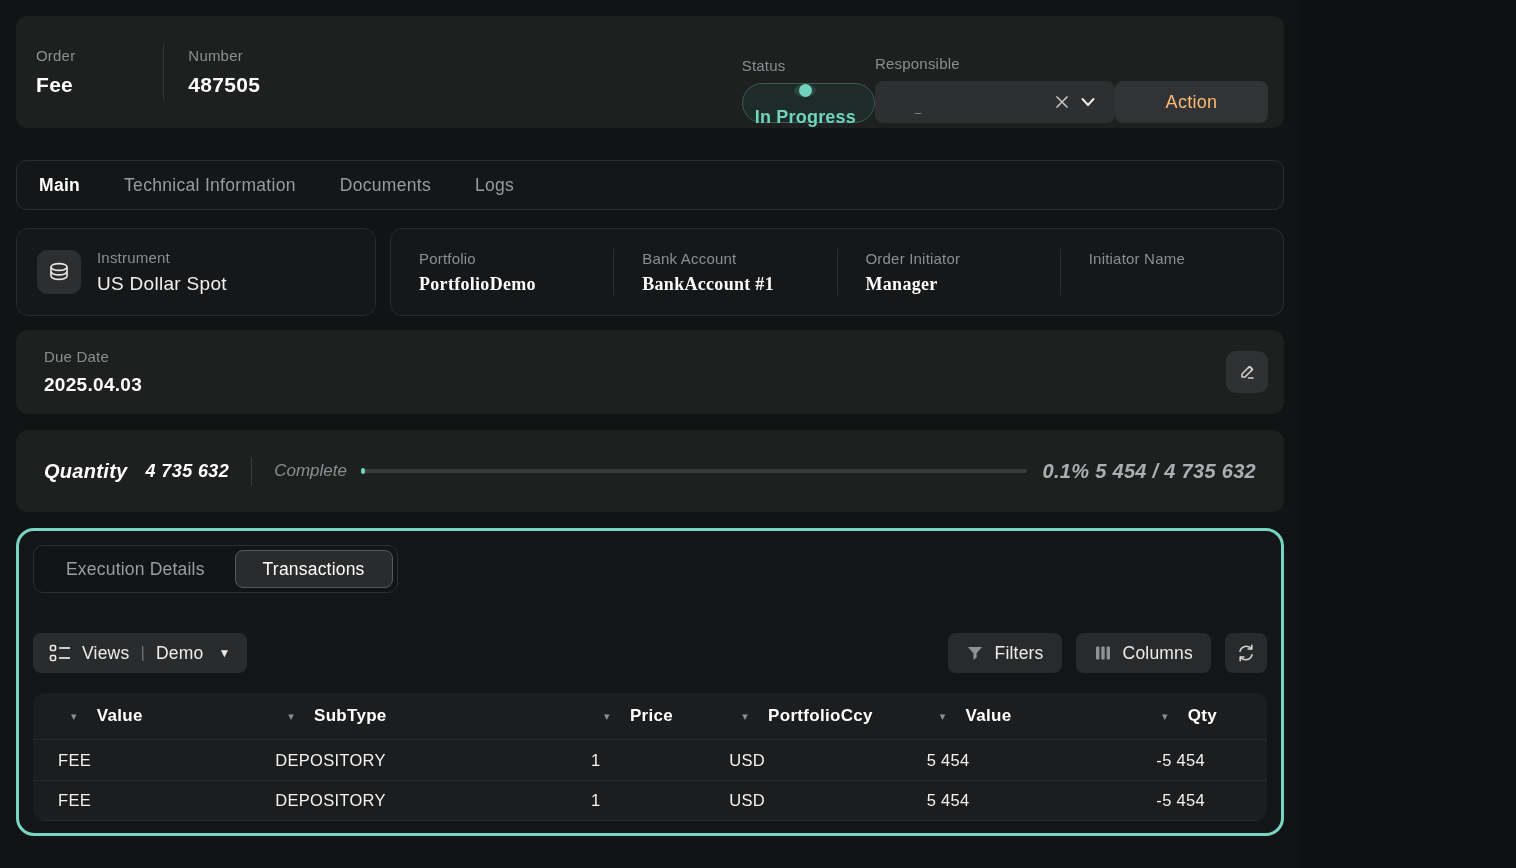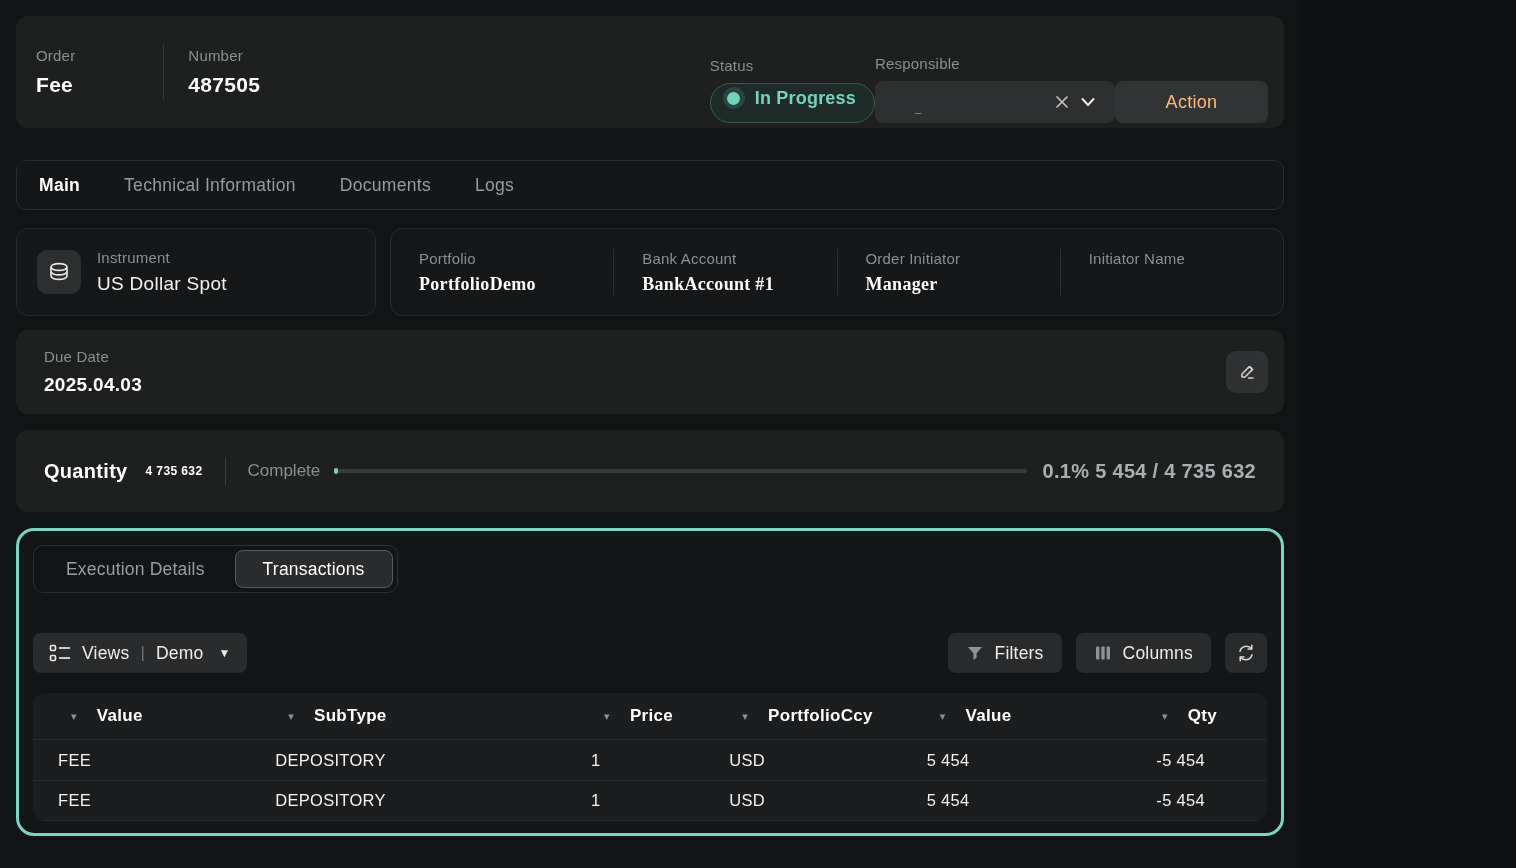--- a/index.html
+++ b/index.html
@@ -19,7 +19,7 @@
   .order-value { font-size:21px; }
 
   .header-right { display:flex; align-items:flex-end; gap:0; padding-bottom:0;margin-top:34px; }
-  .status-pill { display:inline-flex; align-items:center; gap:10px; height:40px; padding:0 18px 10px 12px; border-radius:999px; background:#1d2c29; border:1px solid #3d5b53; }
+  .status-pill { display:inline-flex; align-items:center; gap:10px; height:40px; padding:0 18px 10px 12px; border-radius:999px; background:#1d2c29; border:1px solid #3d5b53;flex-direction:column; }
   .status-dot-outer { width:22px; height:22px; border-radius:50%; background:#2c443f; display:flex; align-items:center; justify-content:center; }
   .status-dot { width:13px; height:13px; border-radius:50%; background:#72d3bd; }
   .status-text { color:#72d3bd; font-weight:700; font-size:18px; letter-spacing:.2px; }

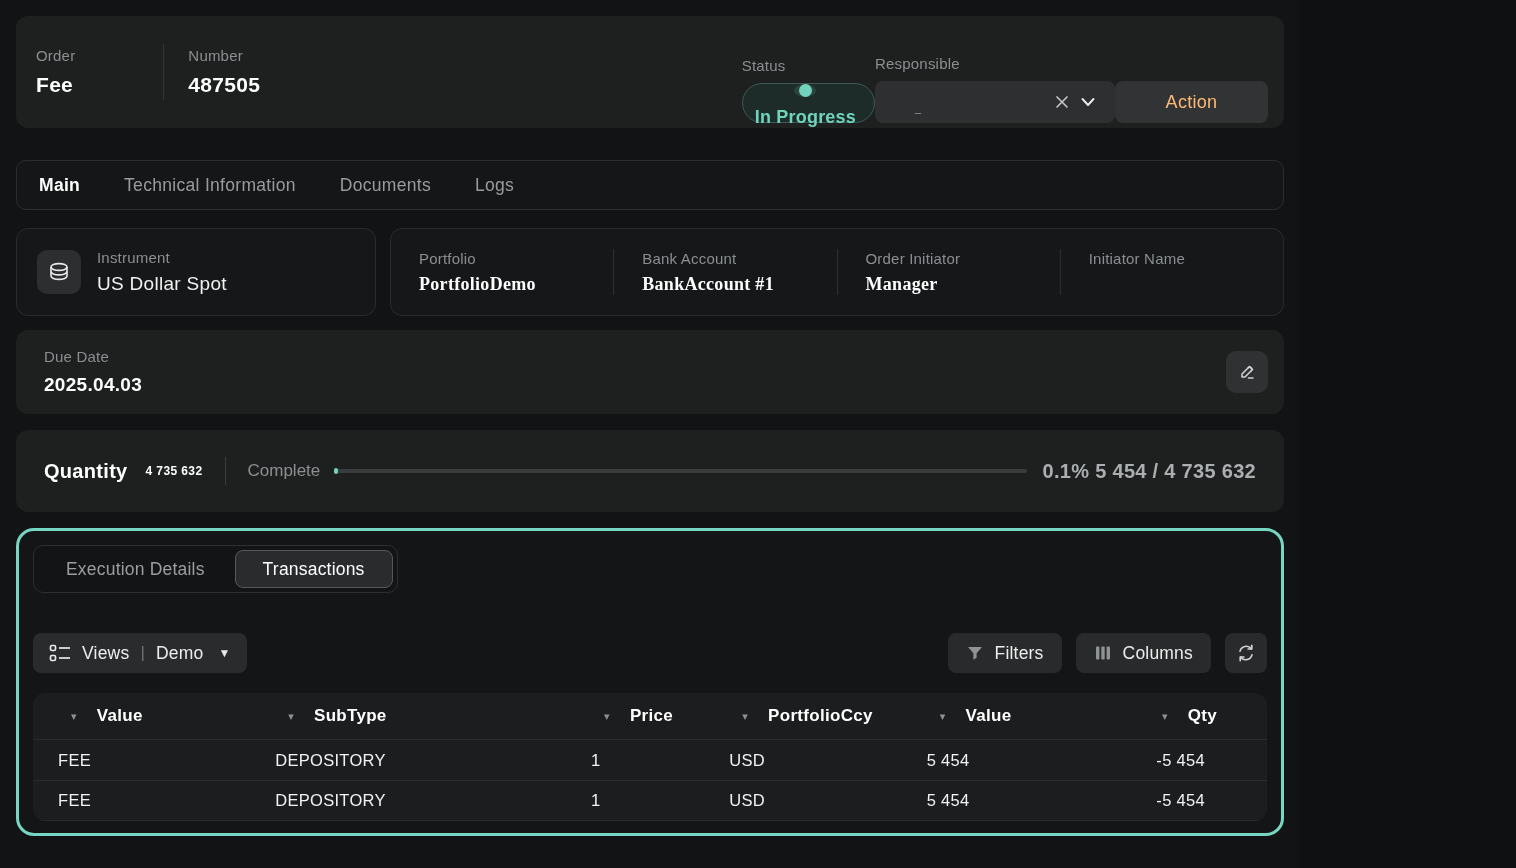--- a/index.html
+++ b/index.html
@@ -49,7 +49,7 @@
   .edit-btn { width:42px; height:42px; border-radius:10px; background:#303132; border:none; display:flex; align-items:center; justify-content:center; cursor:pointer; }
 
   
-  .quantity-card { margin-top:16px; height:82px; display:flex; align-items:center; padding:0 28px; }
+  .quantity-card { margin-top:16px; height:82px; display:flex; align-items:center; padding:0 28px;font-style:italic; }
   .qty-title { font-size:20px; font-weight:700; color:#ffffff; letter-spacing:.3px; }
   .qty-number { font-size:12px; font-weight:700; color:#ffffff; margin-left:18px; letter-spacing:.4px; }
   .qty-vdiv { width:1px; height:28px; background:#3c3d3e; margin:0 22px; }

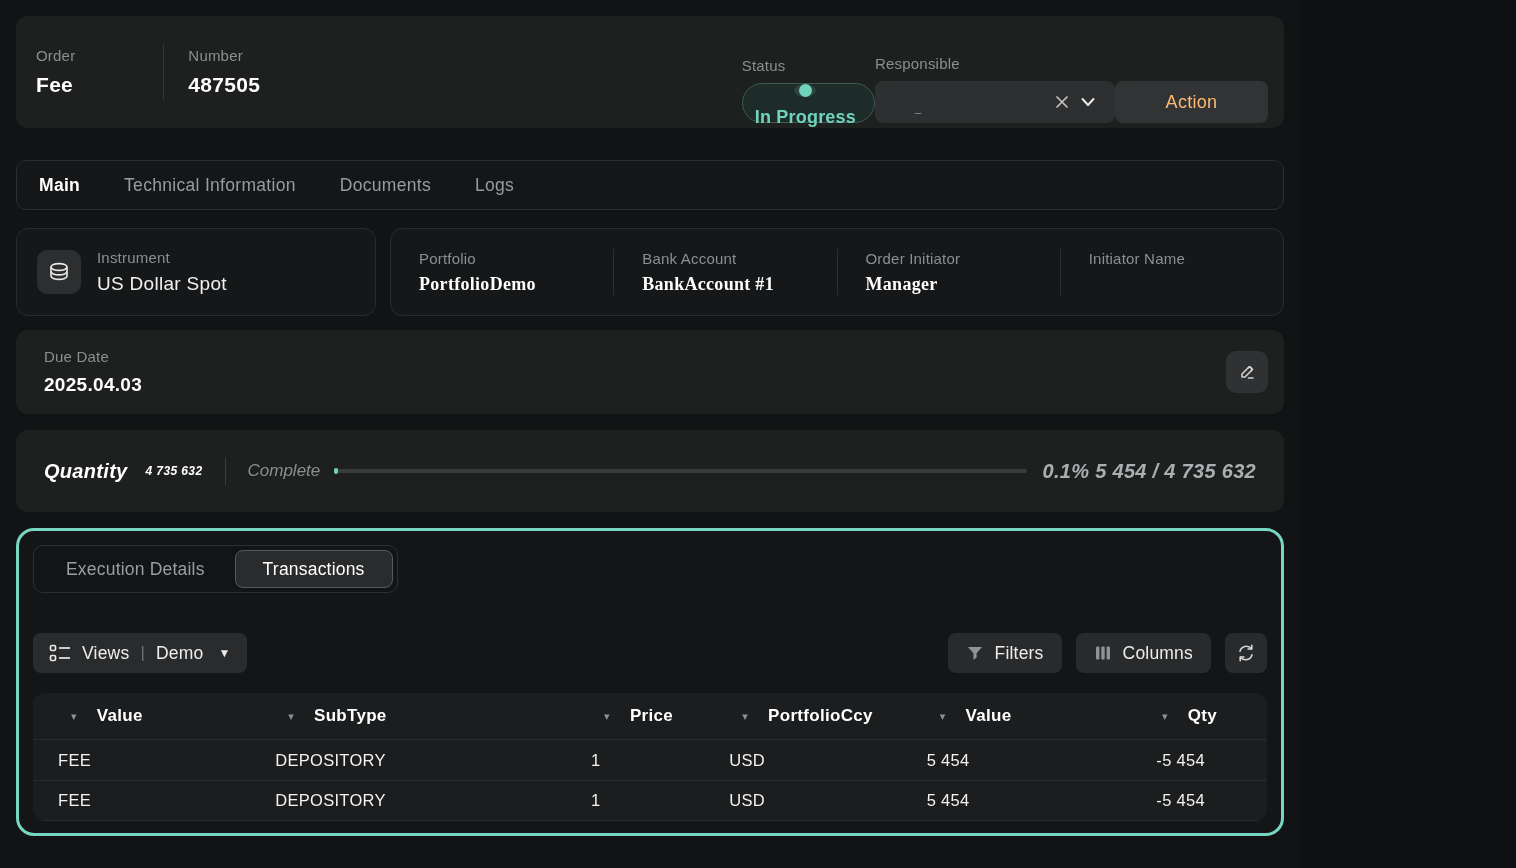--- a/index.html
+++ b/index.html
@@ -51,7 +51,7 @@
   
   .quantity-card { margin-top:16px; height:82px; display:flex; align-items:center; padding:0 28px;font-style:italic; }
   .qty-title { font-size:20px; font-weight:700; color:#ffffff; letter-spacing:.3px; }
-  .qty-number { font-size:12px; font-weight:700; color:#ffffff; margin-left:18px; letter-spacing:.4px; }
+  .qty-number { font-size:18px; font-weight:700; color:#ffffff; margin-left:18px; letter-spacing:.4px; }
   .qty-vdiv { width:1px; height:28px; background:#3c3d3e; margin:0 22px; }
   .qty-complete { font-size:17px; color:#8b8f92; }
   .progress-track { flex:1; height:4px; background:#393c3d; border-radius:2px; margin:0 2px 0 14px; position:relative; }

